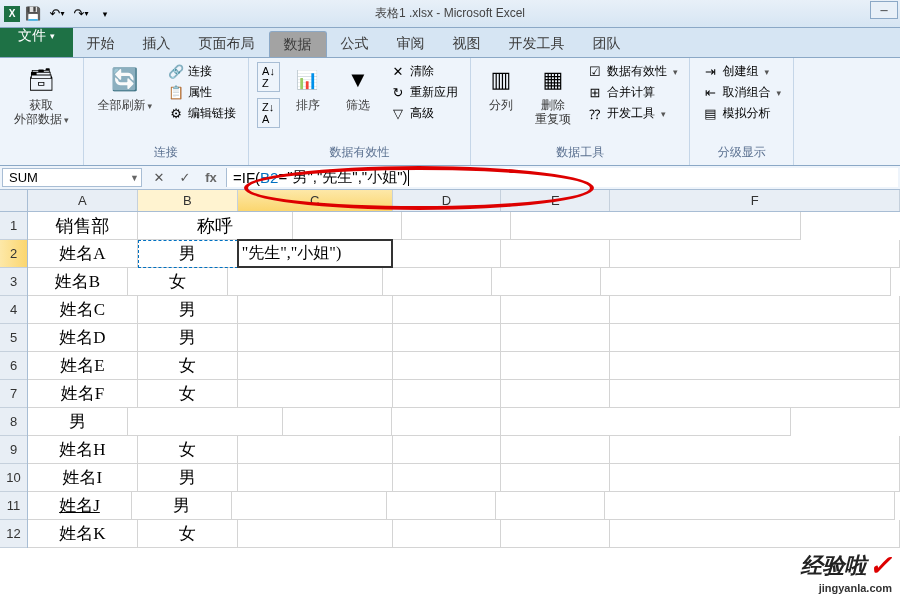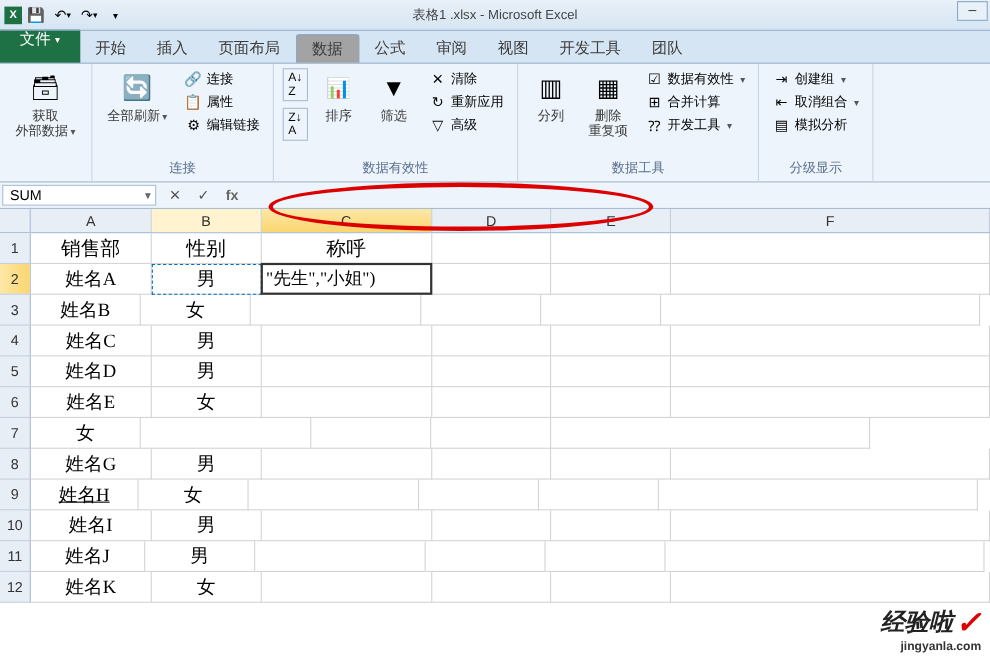--- a/index.html
+++ b/index.html
@@ -226,6 +226,12 @@
     <span class="fb-btn">✕</span>
     <span class="fb-btn">✓</span>
     <span class="fb-btn fx-label">fx</span>
+  </div>
+  <div class="formula-input">
+    <span>=IF(</span>
+      <span class="ref">B2</span>
+      <span>="男","先生","小姐")</span>
+      <span style="border-left:1px solid #000;height:16px;animation:blink 1s infinite"></span>
   </div>
 </div>
 

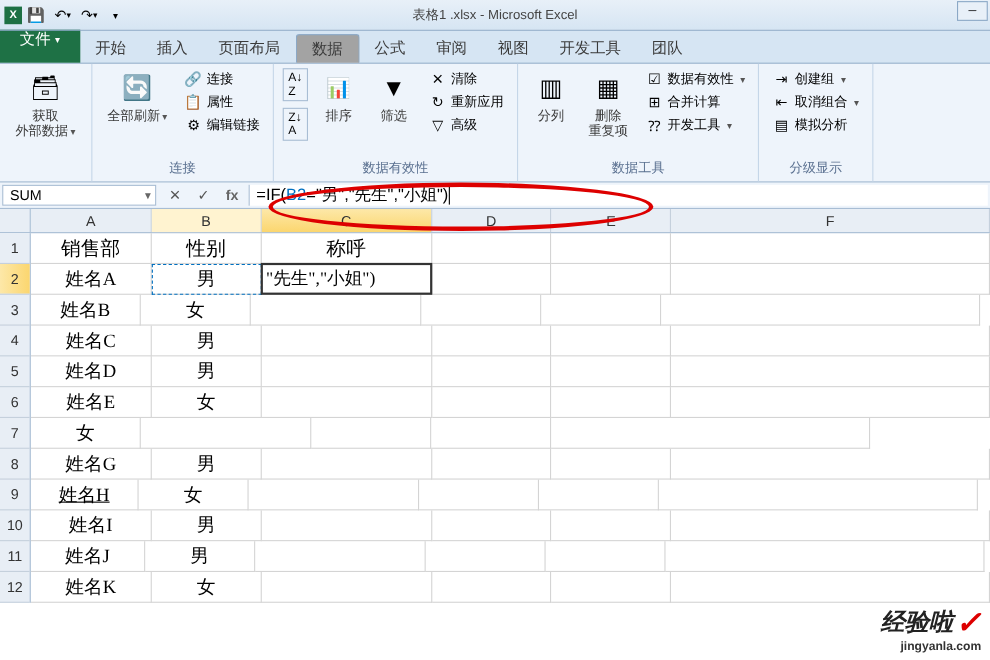--- a/index.html
+++ b/index.html
@@ -267,7 +267,6 @@
       <div class="active-cell-border" style="left:209px;top:27px;width:156px;height:29px"></div>
     <div class="cell-row">
           <div class="cell center header-cell" style="width: 110px;">销售部</div>
-          <div class="cell center header-cell" style="width: 100px;">性别</div>
           <div class="cell center header-cell" style="width: 155px;">称呼</div>
           <div class="cell header-cell" style="width: 109px;"></div>
           <div class="cell header-cell" style="width: 109px;"></div>

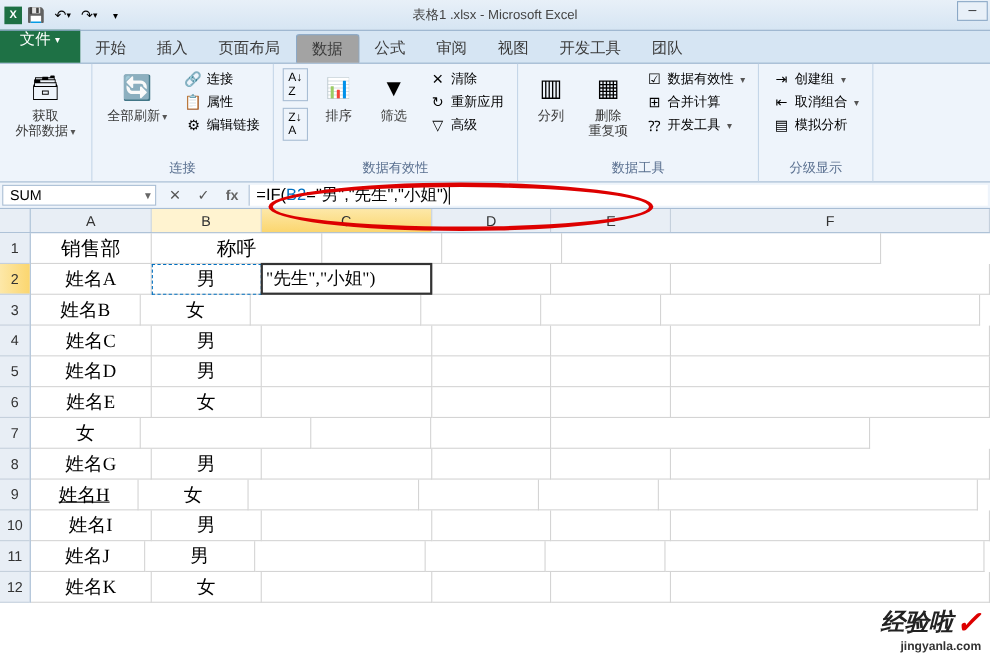--- a/index.html
+++ b/index.html
@@ -313,6 +313,7 @@
           <div class="cell" style="width: 290px;"></div>
         </div>
         <div class="cell-row">
+          <div class="cell center" style="width: 110px;">姓名F</div>
           <div class="cell center" style="width: 100px;">女</div>
           <div class="cell center" style="width: 155px;"></div>
           <div class="cell" style="width: 109px;"></div>

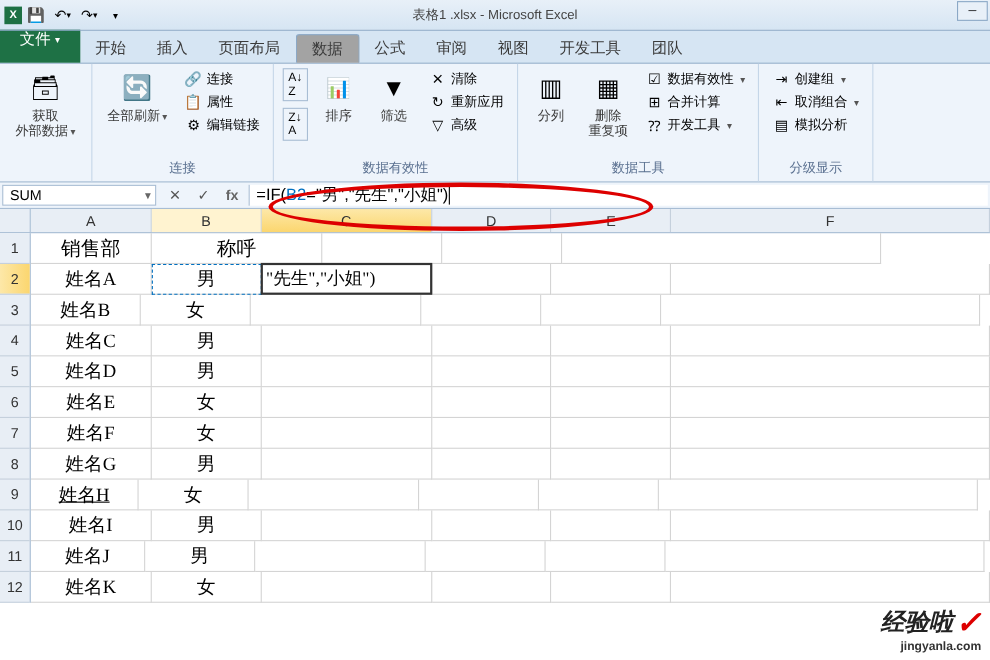--- a/index.html
+++ b/index.html
@@ -321,7 +321,6 @@
           <div class="cell" style="width: 290px;"></div>
         </div>
         <div class="cell-row">
-          <div class="cell center" style="width: 110px;">姓名G</div>
           <div class="cell center" style="width: 100px;">男</div>
           <div class="cell center" style="width: 155px;"></div>
           <div class="cell" style="width: 109px;"></div>

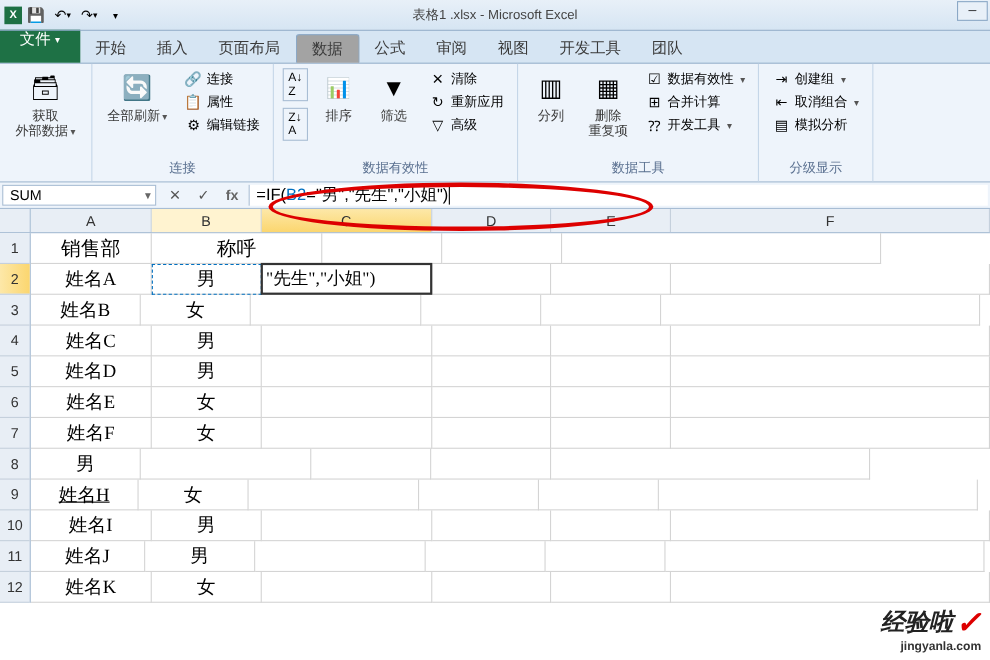--- a/index.html
+++ b/index.html
@@ -328,7 +328,7 @@
           <div class="cell" style="width: 290px;"></div>
         </div>
         <div class="cell-row">
-          <div class="cell center" style="width: 98px; text-decoration: underline;">姓名H</div>
+          <div class="cell center" style="width: 110px;">姓名H</div>
           <div class="cell center" style="width: 100px;">女</div>
           <div class="cell center" style="width: 155px;"></div>
           <div class="cell" style="width: 109px;"></div>

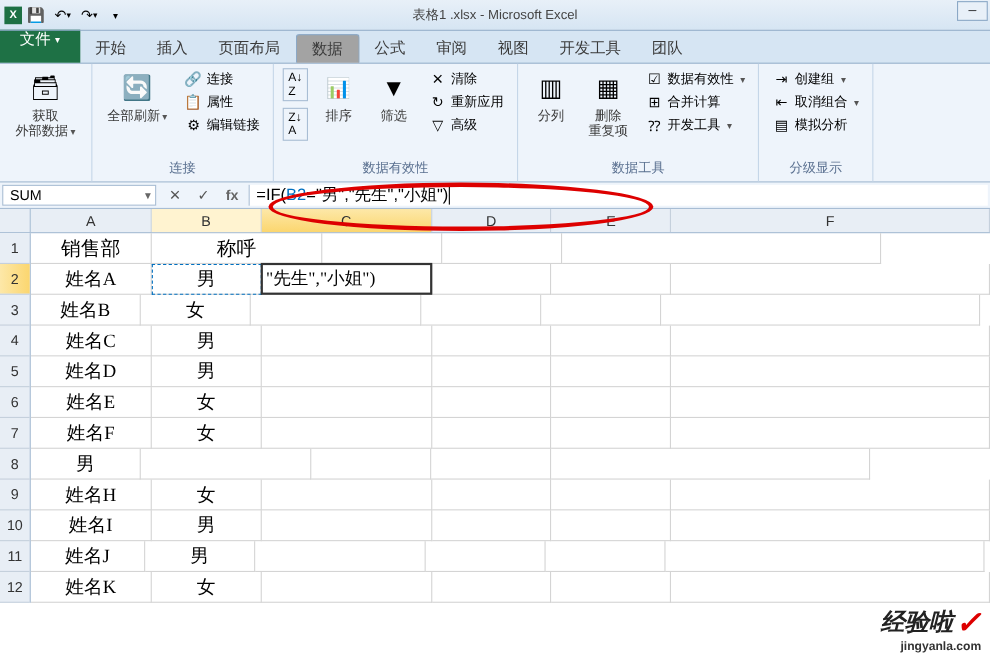--- a/index.html
+++ b/index.html
@@ -344,7 +344,7 @@
           <div class="cell" style="width: 290px;"></div>
         </div>
         <div class="cell-row">
-          <div class="cell center" style="width: 104px;">姓名J</div>
+          <div class="cell center" style="width: 104px; text-decoration: underline;">姓名J</div>
           <div class="cell center" style="width: 100px;">男</div>
           <div class="cell center" style="width: 155px;"></div>
           <div class="cell" style="width: 109px;"></div>

